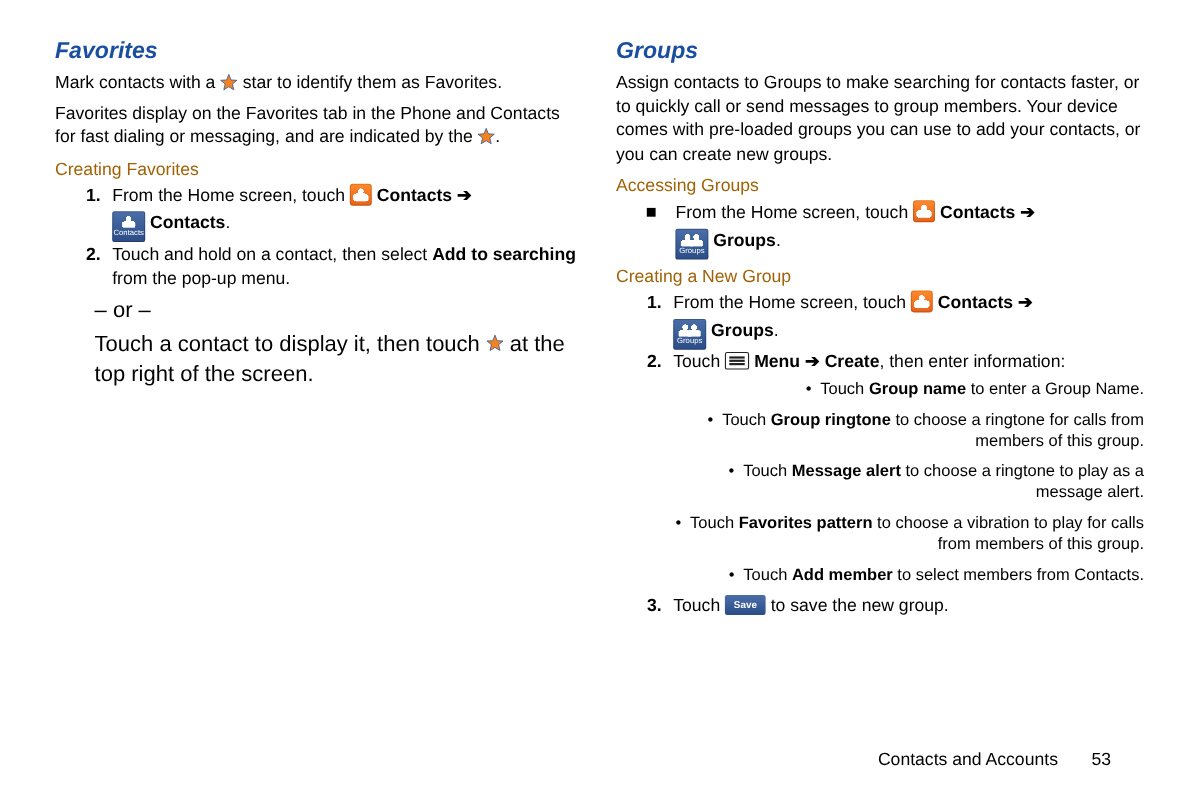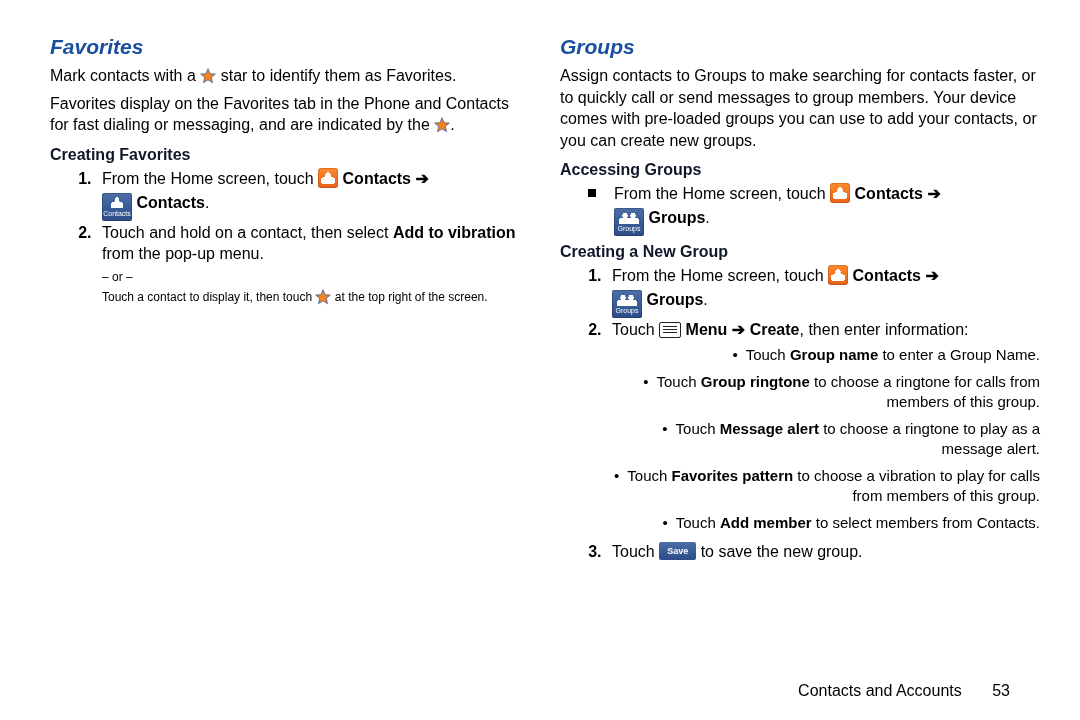--- a/index.html
+++ b/index.html
@@ -39,8 +39,8 @@
   }
   .h3 {
     font-family: Arial, Helvetica, sans-serif;
-    font-weight: bold;
-    color: #0f172a;
+    font-weight: normal;
+    color: #a16207;
     font-size: 16px;
     margin: 10px 0 4px 0;
   }

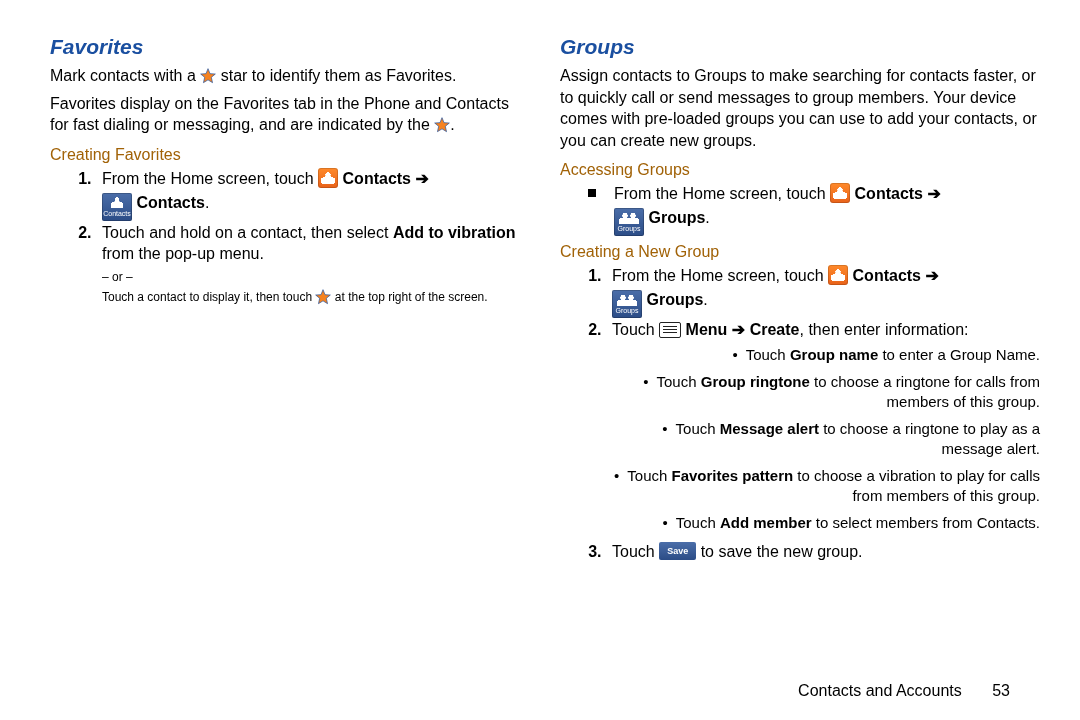--- a/index.html
+++ b/index.html
@@ -257,7 +257,7 @@
         <b>Contacts</b><span>.</span>
       </li>
       <li>
-        <span>Touch and hold on a contact, then select </span><b>Add to vibration</b><span> from the pop-up menu.</span>
+        <span>Touch and hold on a contact, then select </span><b>Add to searching</b><span> from the pop-up menu.</span>
       </li>
     </ol>
 

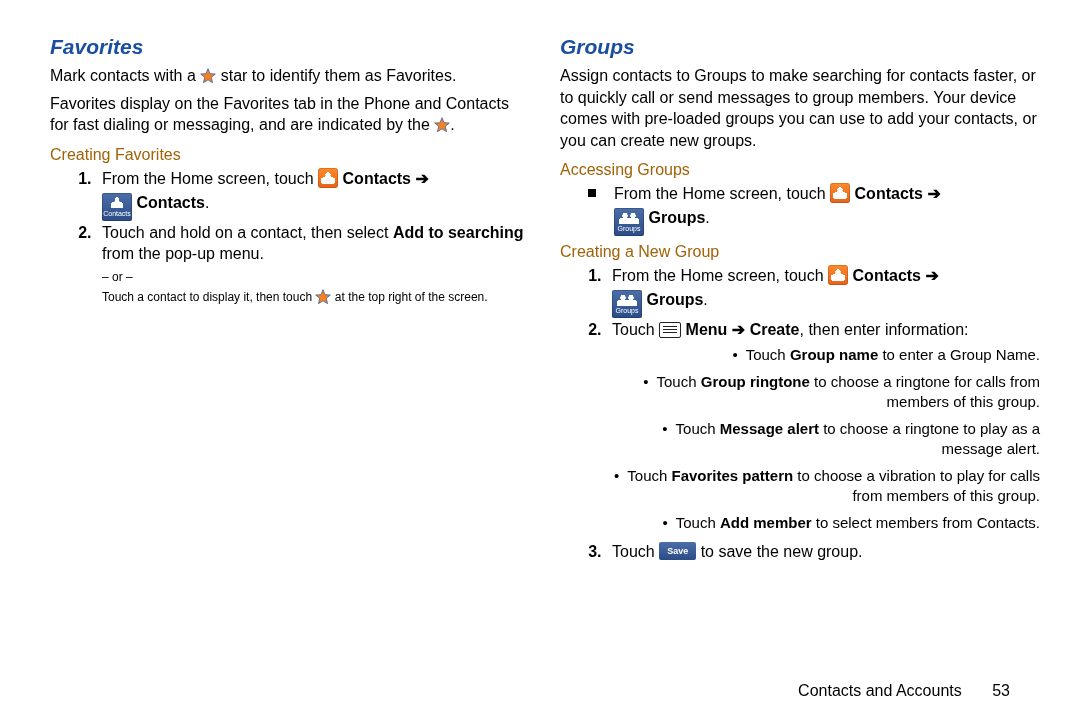--- a/index.html
+++ b/index.html
@@ -61,8 +61,8 @@
     font-weight: bold;
   }
   .indent {
-    margin-left: 52px;
-    font-size: 12px;
+    margin-left: 36px;
+    font-size: 20px;
     line-height: 1.35;
     margin-bottom: 4px;
   }

